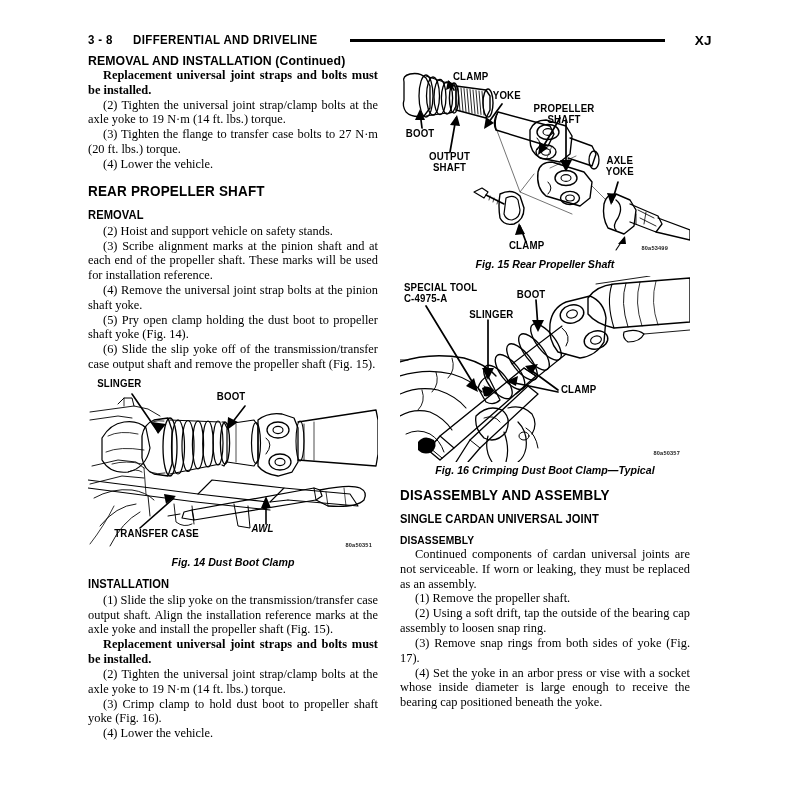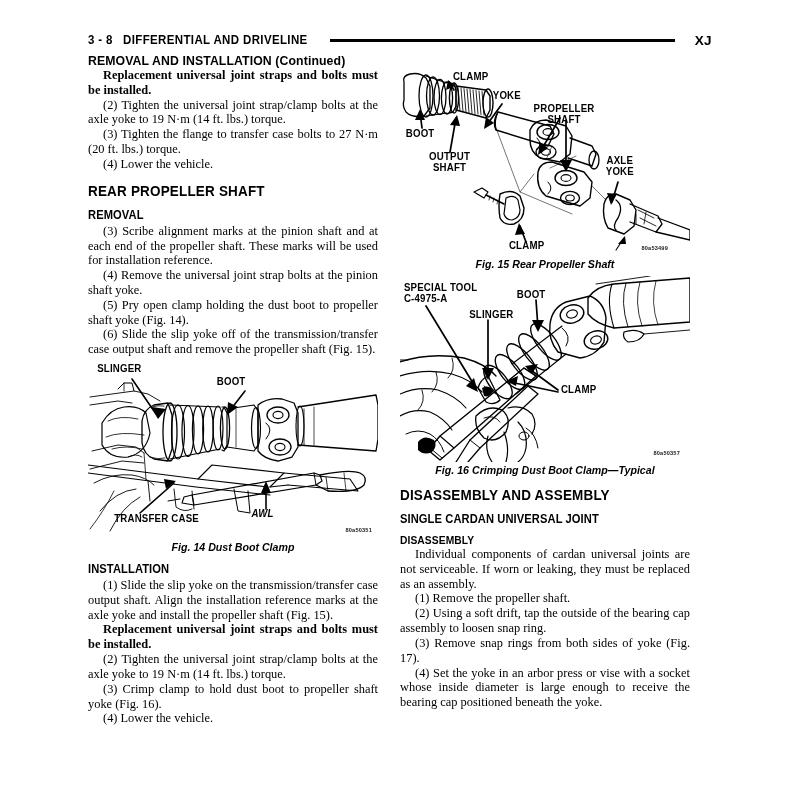--- a/index.html
+++ b/index.html
@@ -25,7 +25,7 @@
   .runhead {
     position: absolute;
     left: 88px; top: 30px; width: 624px; height: 20px;
-    display: flex; align-items: center; 
+    display: flex; align-items: center; gap: 10px;
   }
   .runhead-folio, .runhead-title, .runhead-model {
     font-family: "Liberation Sans", "DejaVu Sans", sans-serif;

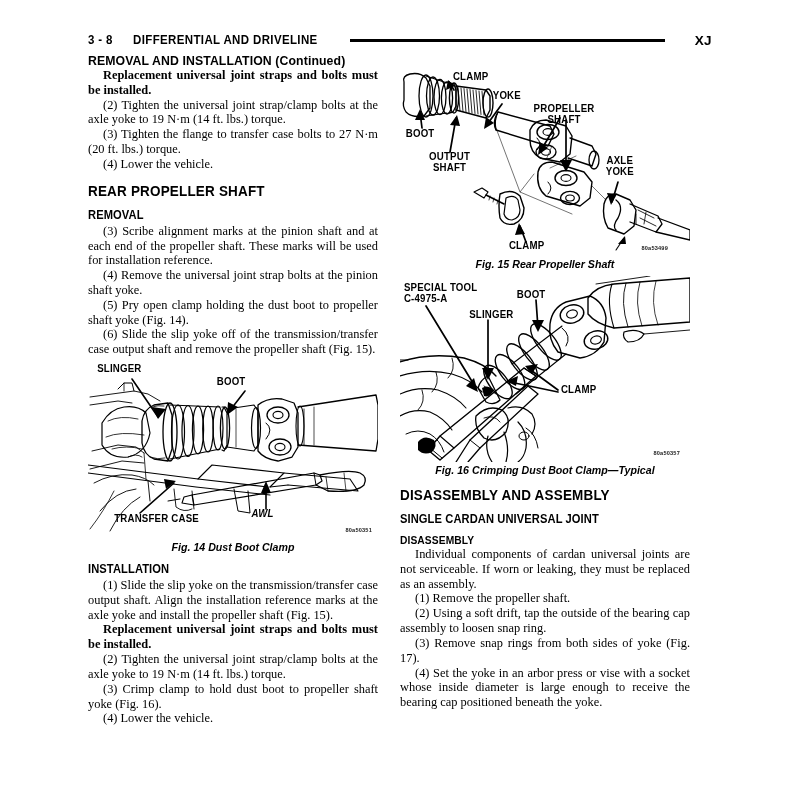--- a/index.html
+++ b/index.html
@@ -159,6 +159,7 @@
     <div class="h1">REAR PROPELLER SHAFT</div>
     <div class="h2">REMOVAL</div>
 
+    <p class="body">(2) Hoist and support vehicle on safety stands.</p>
     <p class="body">(3) Scribe alignment marks at the pinion shaft and at each end of the propeller shaft. These marks will be used for installation reference.</p>
     <p class="body">(4) Remove the universal joint strap bolts at the pinion shaft yoke.</p>
     <p class="body">(5) Pry open clamp holding the dust boot to propeller shaft yoke (Fig. 14).</p>

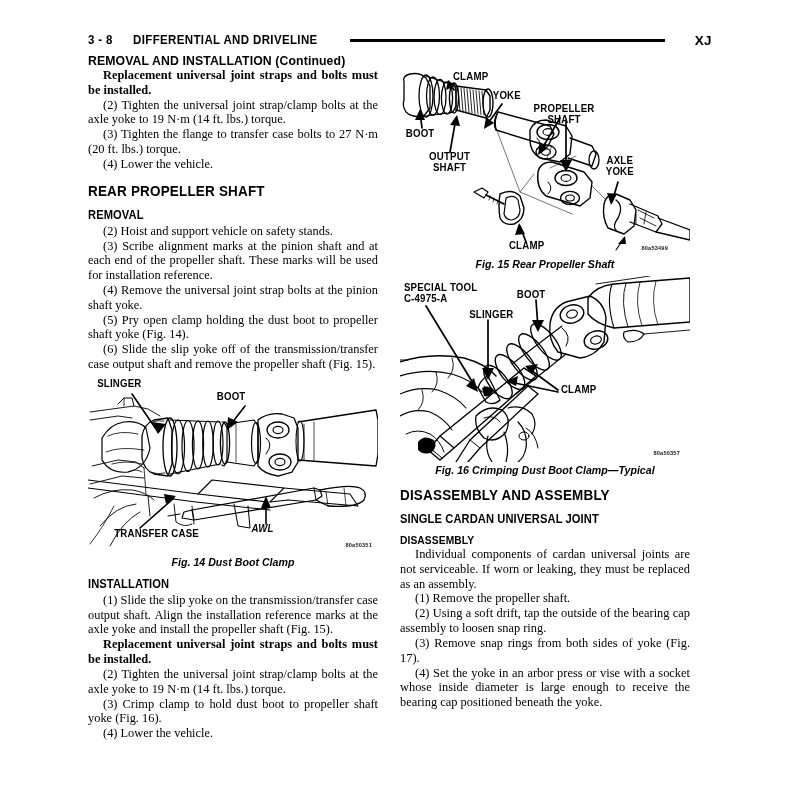--- a/index.html
+++ b/index.html
@@ -511,7 +511,7 @@
     <div class="h2">SINGLE CARDAN UNIVERSAL JOINT</div>
     <div class="h3">DISASSEMBLY</div>
 
-    <p class="body">Individual components of cardan universal joints are not serviceable. If worn or leaking, they must be replaced as an assembly.</p>
+    <p class="body">Continued components of cardan universal joints are not serviceable. If worn or leaking, they must be replaced as an assembly.</p>
     <p class="body">(1) Remove the propeller shaft.</p>
     <p class="body">(2) Using a soft drift, tap the outside of the bearing cap assembly to loosen snap ring.</p>
     <p class="body">(3) Remove snap rings from both sides of yoke (Fig. 17).</p>

